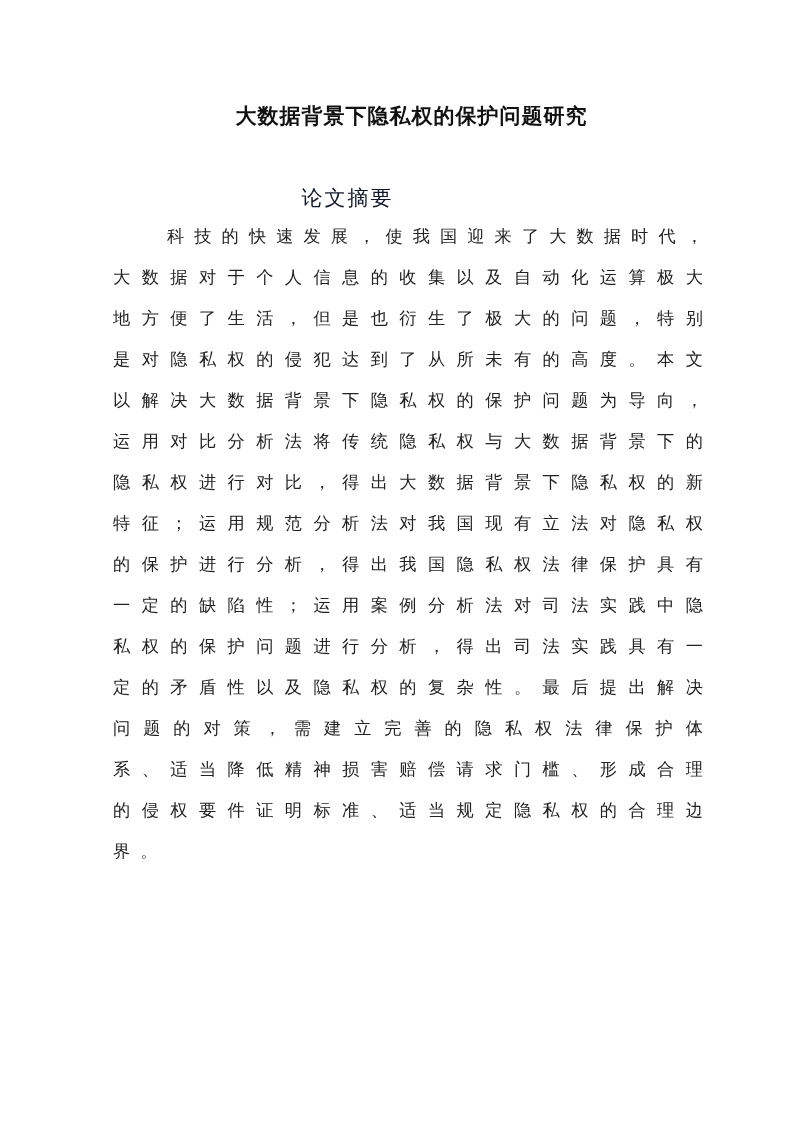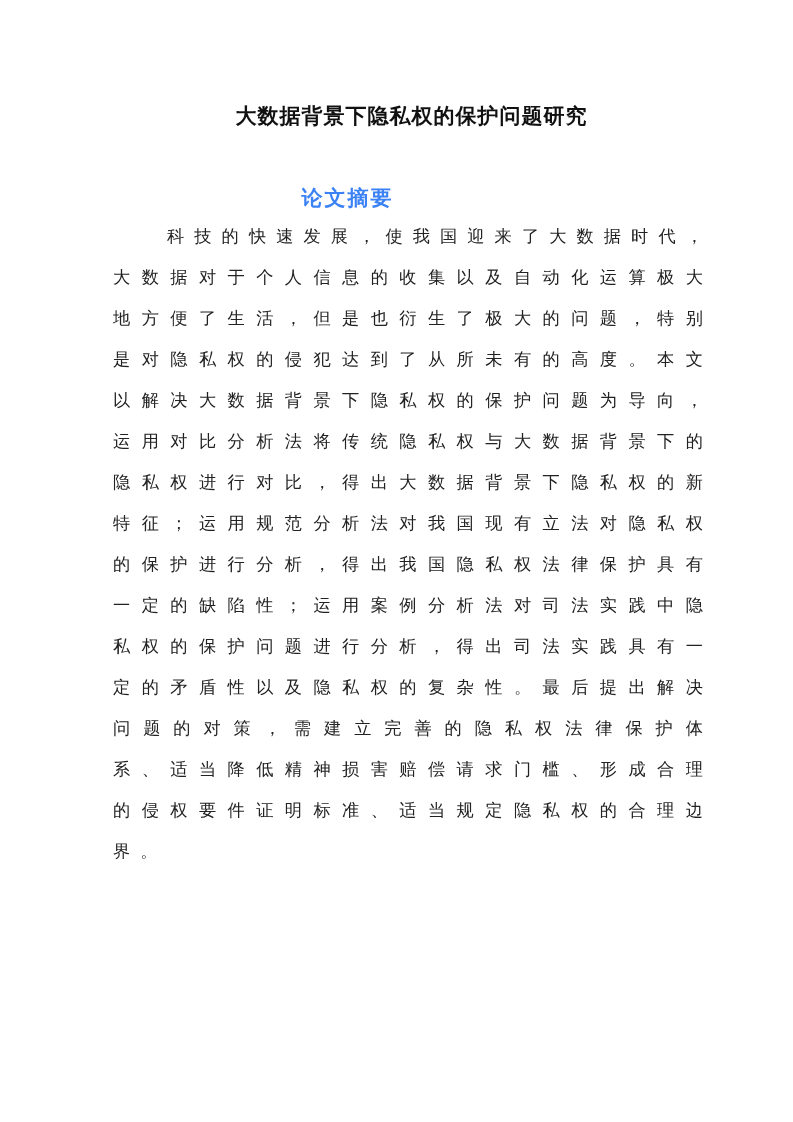--- a/index.html
+++ b/index.html
@@ -41,11 +41,11 @@
       width: 695px;
       text-align: center;
       font-family: "DejaVu Sans", "Liberation Sans", sans-serif;
-      font-weight: bold;
+      font-weight: normal;
       font-size: 21px;
       letter-spacing: 2px;
       line-height: 32px;
-      color: #3b82f6;
+      color: #0f172a;
     }
     .abstract {
       position: absolute;

